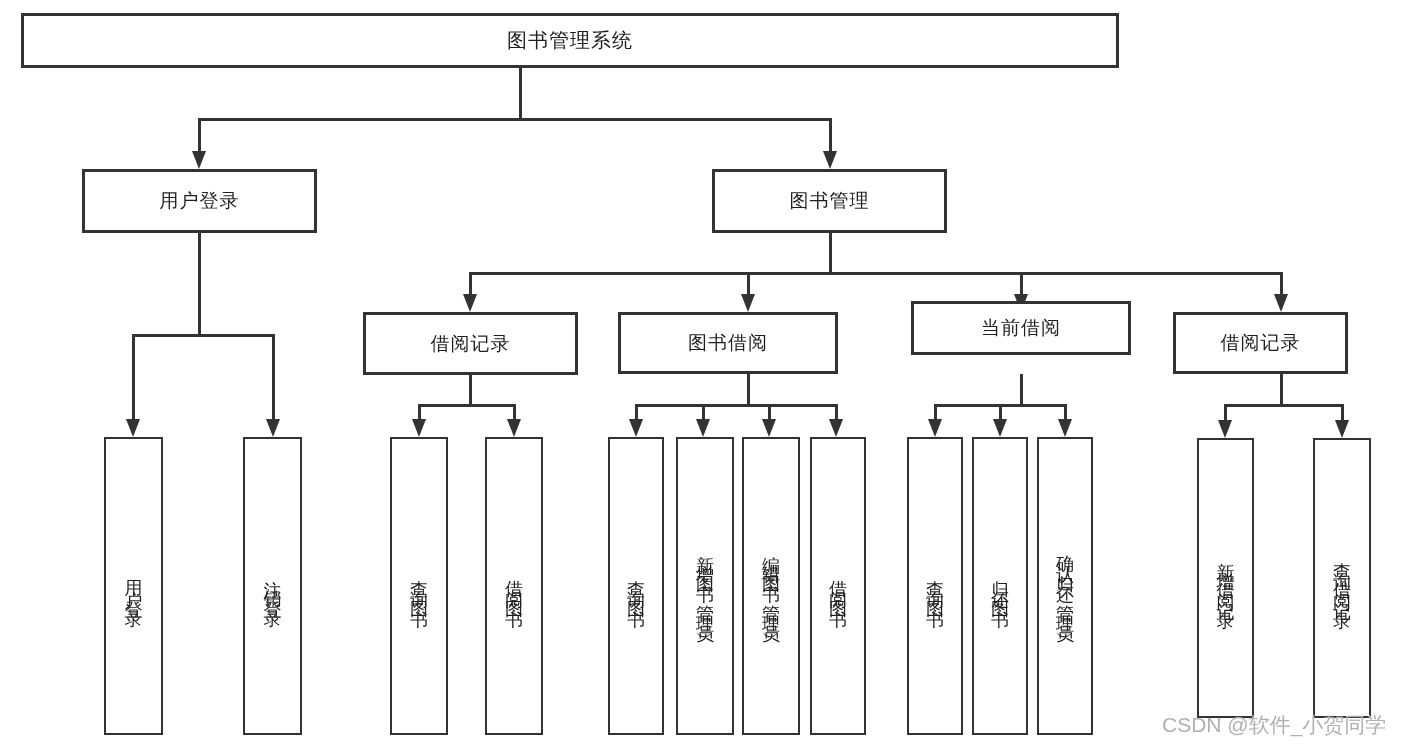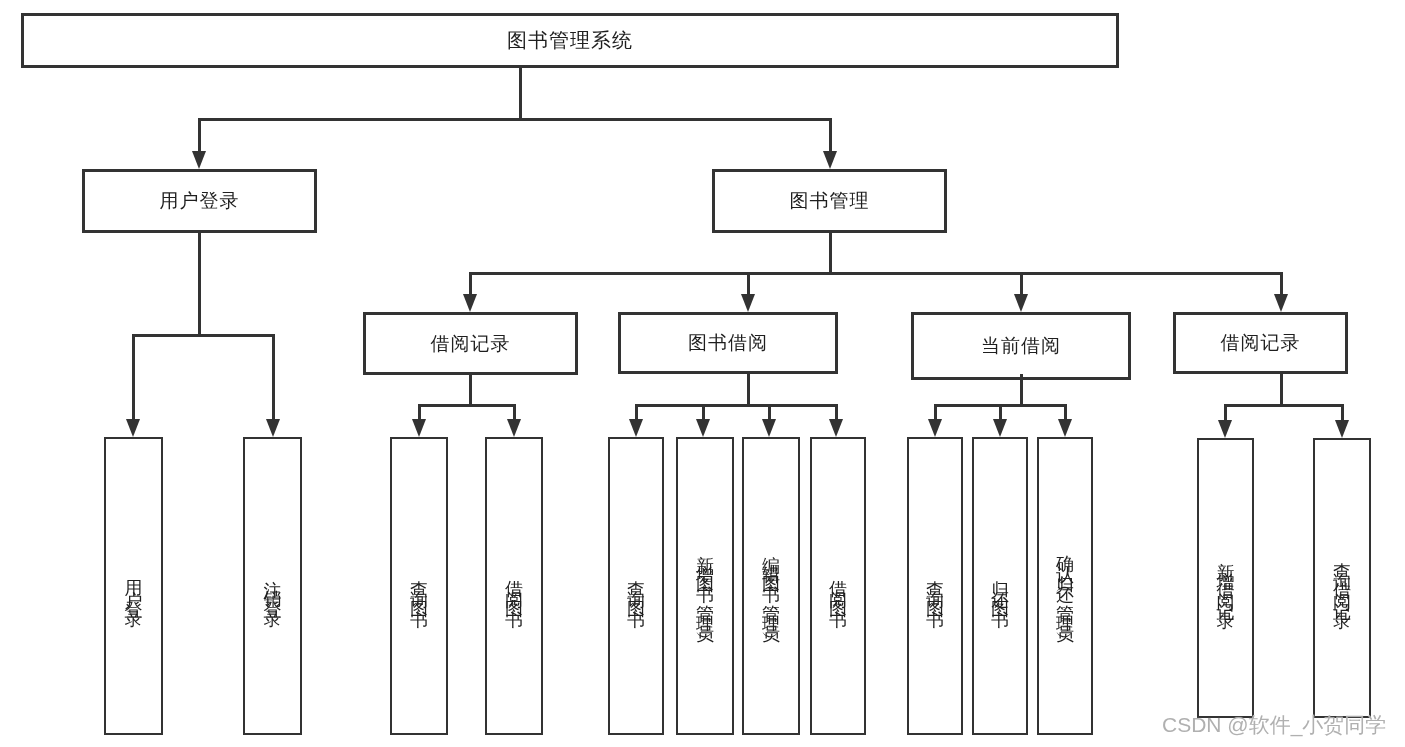--- a/index.html
+++ b/index.html
@@ -105,7 +105,7 @@
   <div class="box" style="left:618px;top:312px;width:220px;height:62px">
     <span class="htext">图书借阅</span>
   </div>
-  <div class="box" style="left:911px;top:312px;width:220px;height:68px">
+  <div class="box" style="left:911px;top:301px;width:220px;height:54px">
     <span class="htext">当前借阅</span>
   </div>
   <div class="box" style="left:1173px;top:312px;width:175px;height:62px">

